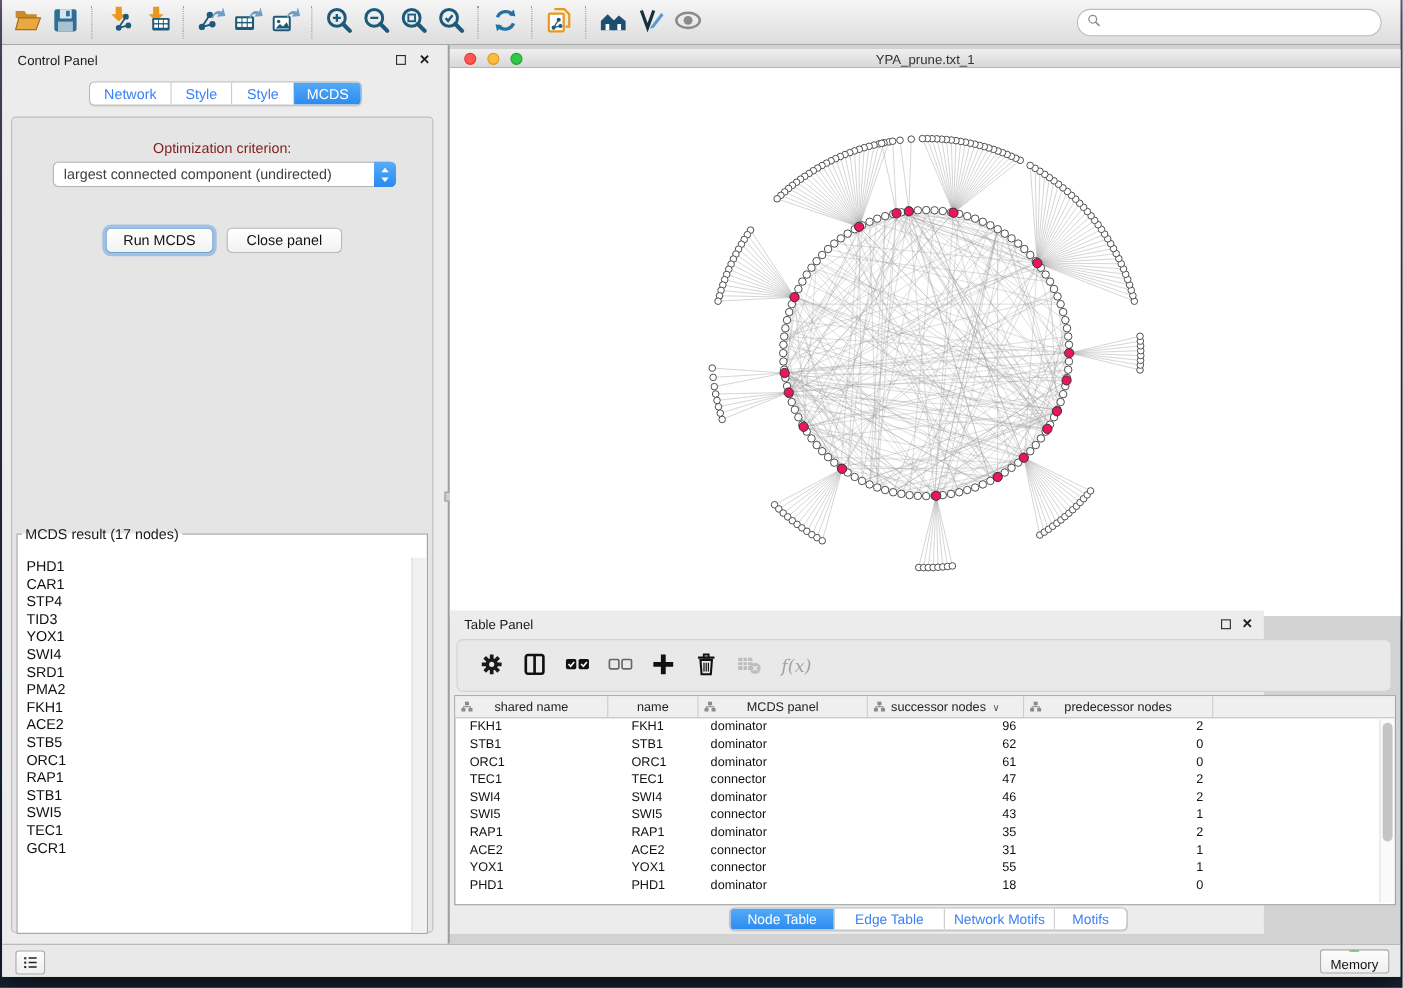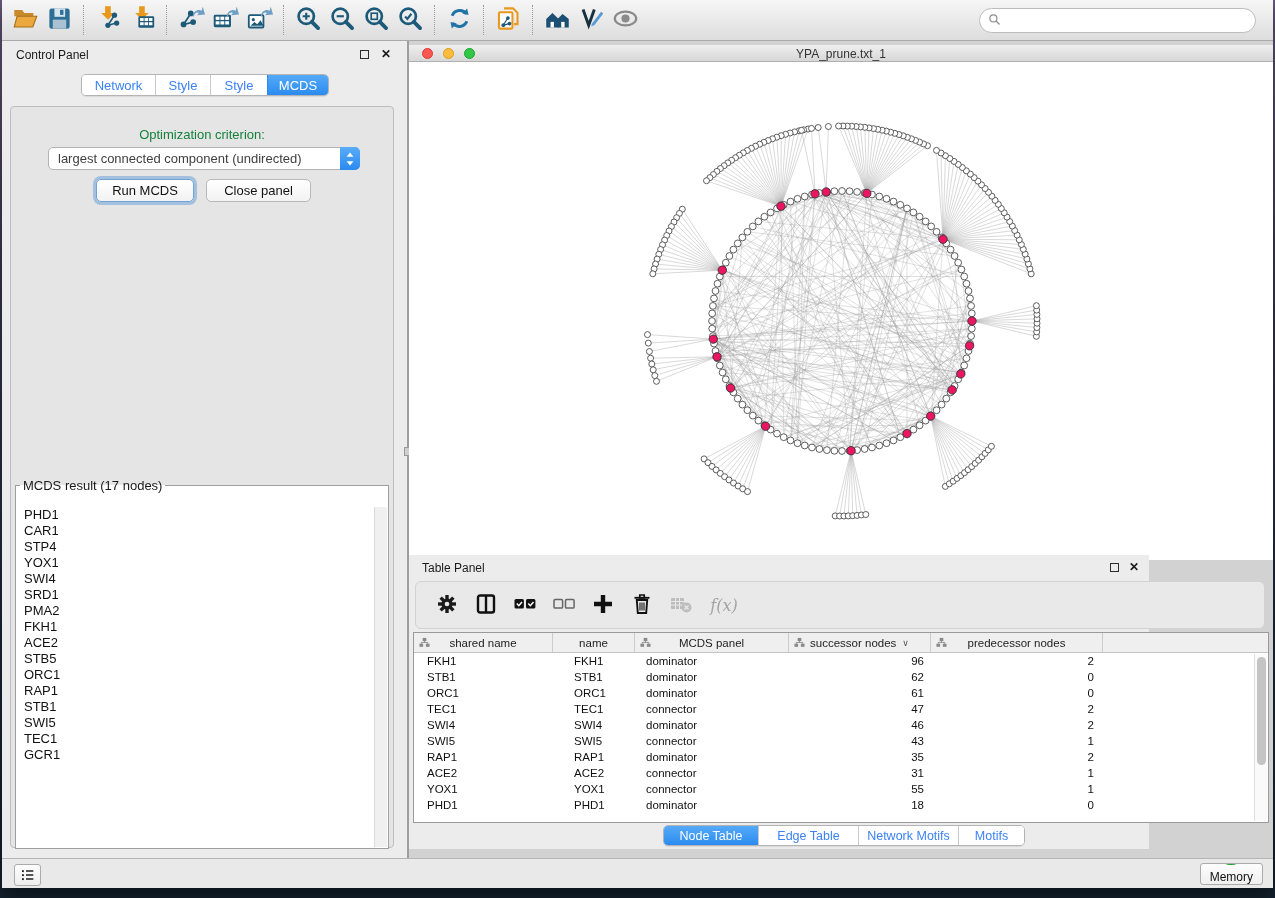--- a/index.html
+++ b/index.html
@@ -42,7 +42,7 @@
     position:absolute; left:8px; top:65px; width:384px; height:742px;
     background:#e5e5e5; border:1px solid #bdbdbd; border-radius:4px;
   }
-  .opt-label { position:absolute; width:100%; text-align:center; top:20px; font-size:13px; color:#15803d; }
+  .opt-label { position:absolute; width:100%; text-align:center; top:20px; font-size:13px; color:#7f1d1d; }
   .dropdown {
     position:absolute; left:37px; top:40px; width:312px; height:23px;
     background:#fff; border:1px solid #b3b3b3; border-radius:5px;

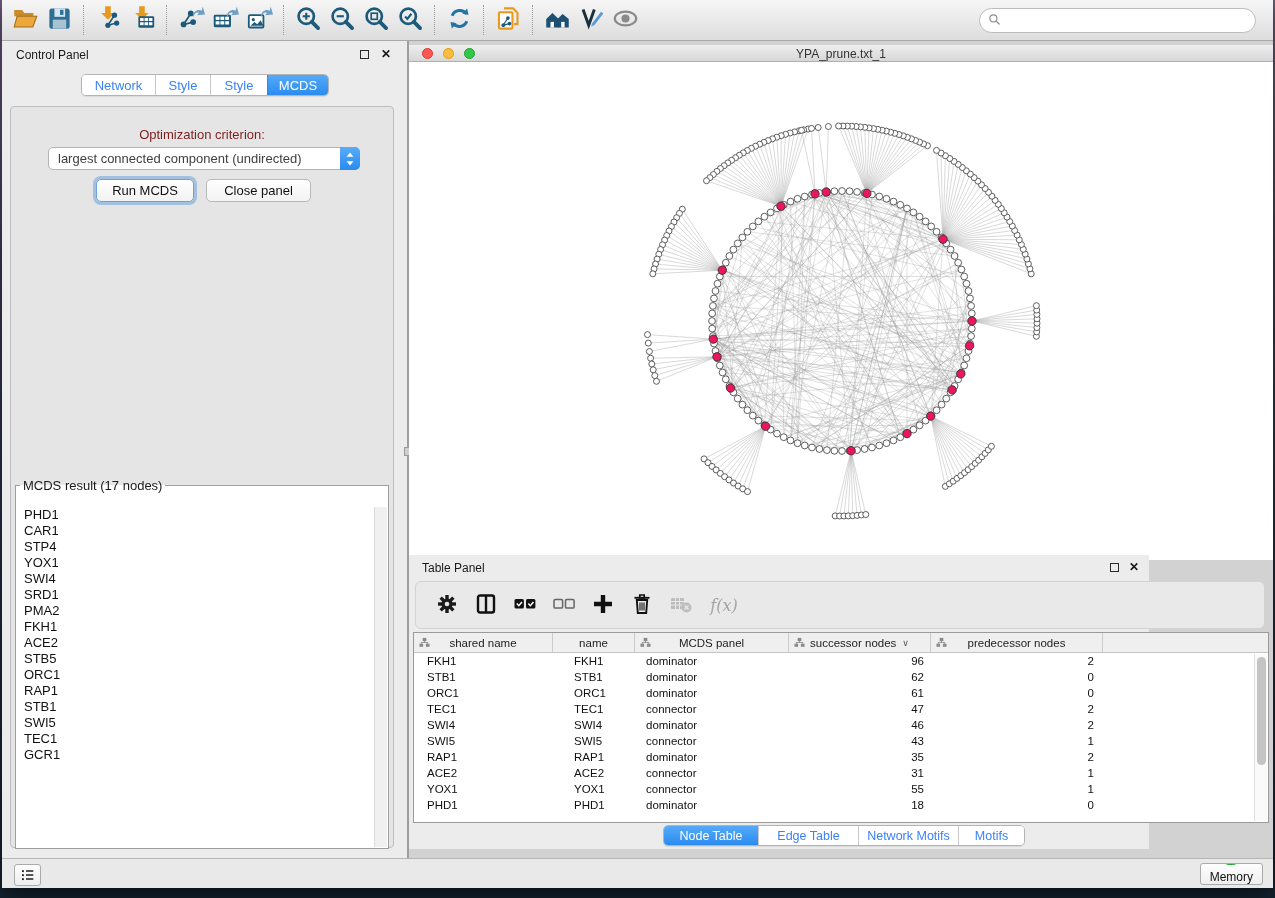--- a/index.html
+++ b/index.html
@@ -53,7 +53,7 @@
   .btn {
     position:absolute; height:23px; background:linear-gradient(180deg,#ffffff,#f2f2f2);
     border:1px solid #b9b9b9; border-radius:5px; font-size:13px; color:#111;
-    font-family:"Liberation Sans",sans-serif; text-align:center;
+    font-family:"Liberation Sans",sans-serif; text-align:center;margin-top:28px;
   }
   .btn.focused { border-color:#6ea3d8; box-shadow:0 0 0 3px rgba(110,163,216,.55); }
   fieldset.result-group {

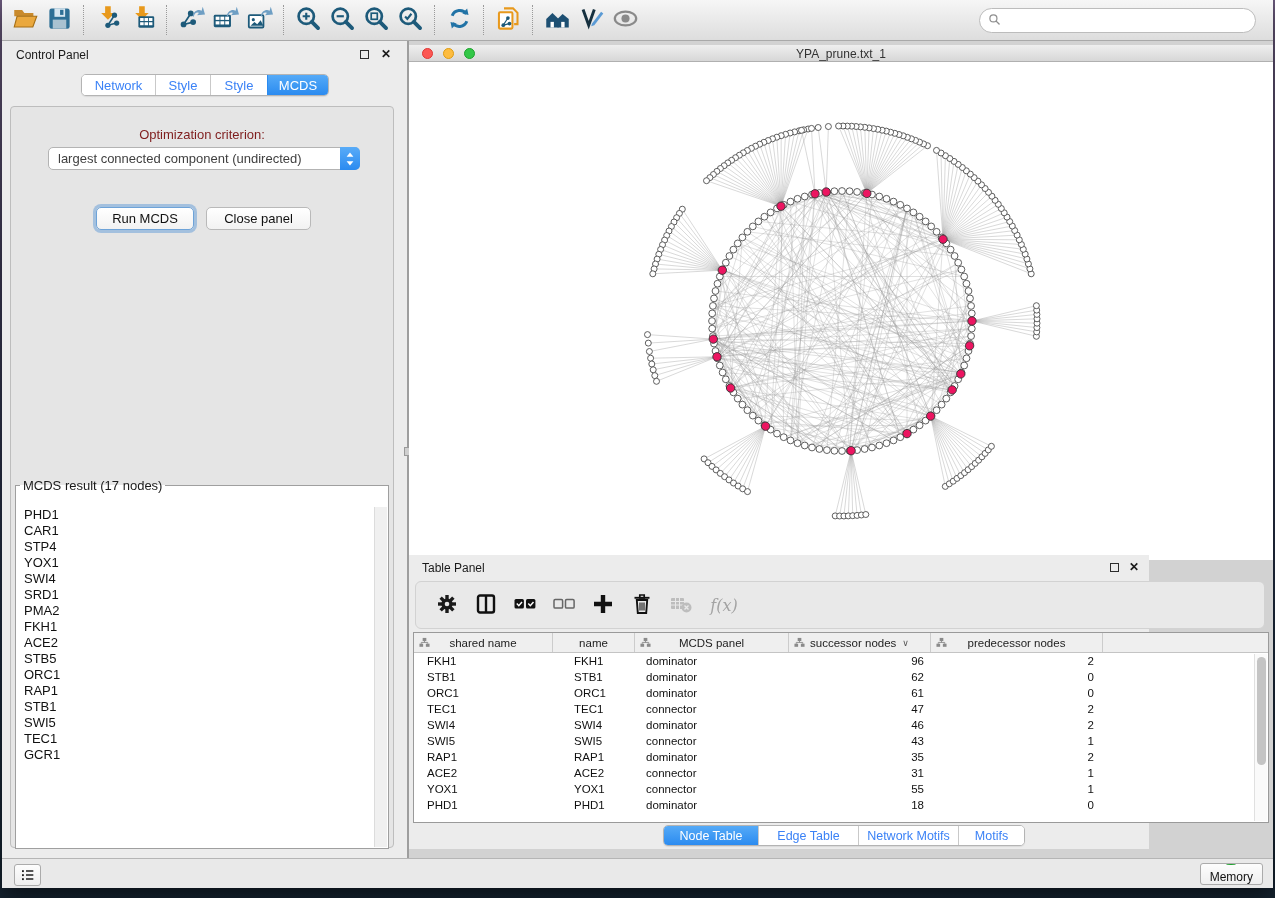--- a/index.html
+++ b/index.html
@@ -320,6 +320,7 @@
             <div class="result-item">PHD1</div>
             <div class="result-item">CAR1</div>
             <div class="result-item">STP4</div>
+            <div class="result-item">TID3</div>
             <div class="result-item">YOX1</div>
             <div class="result-item">SWI4</div>
             <div class="result-item">SRD1</div>

